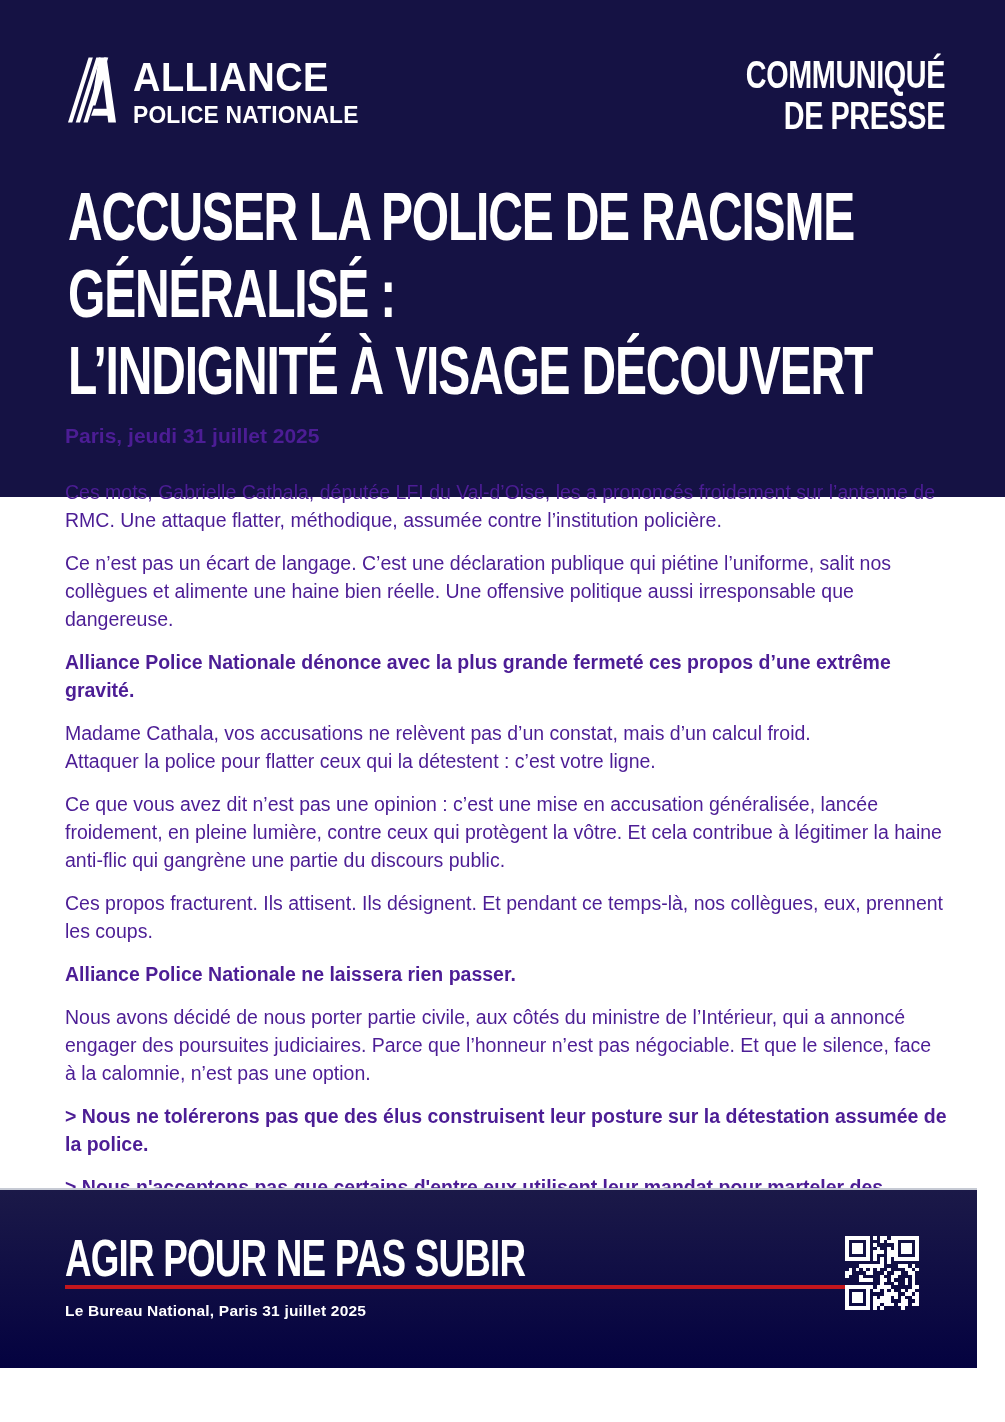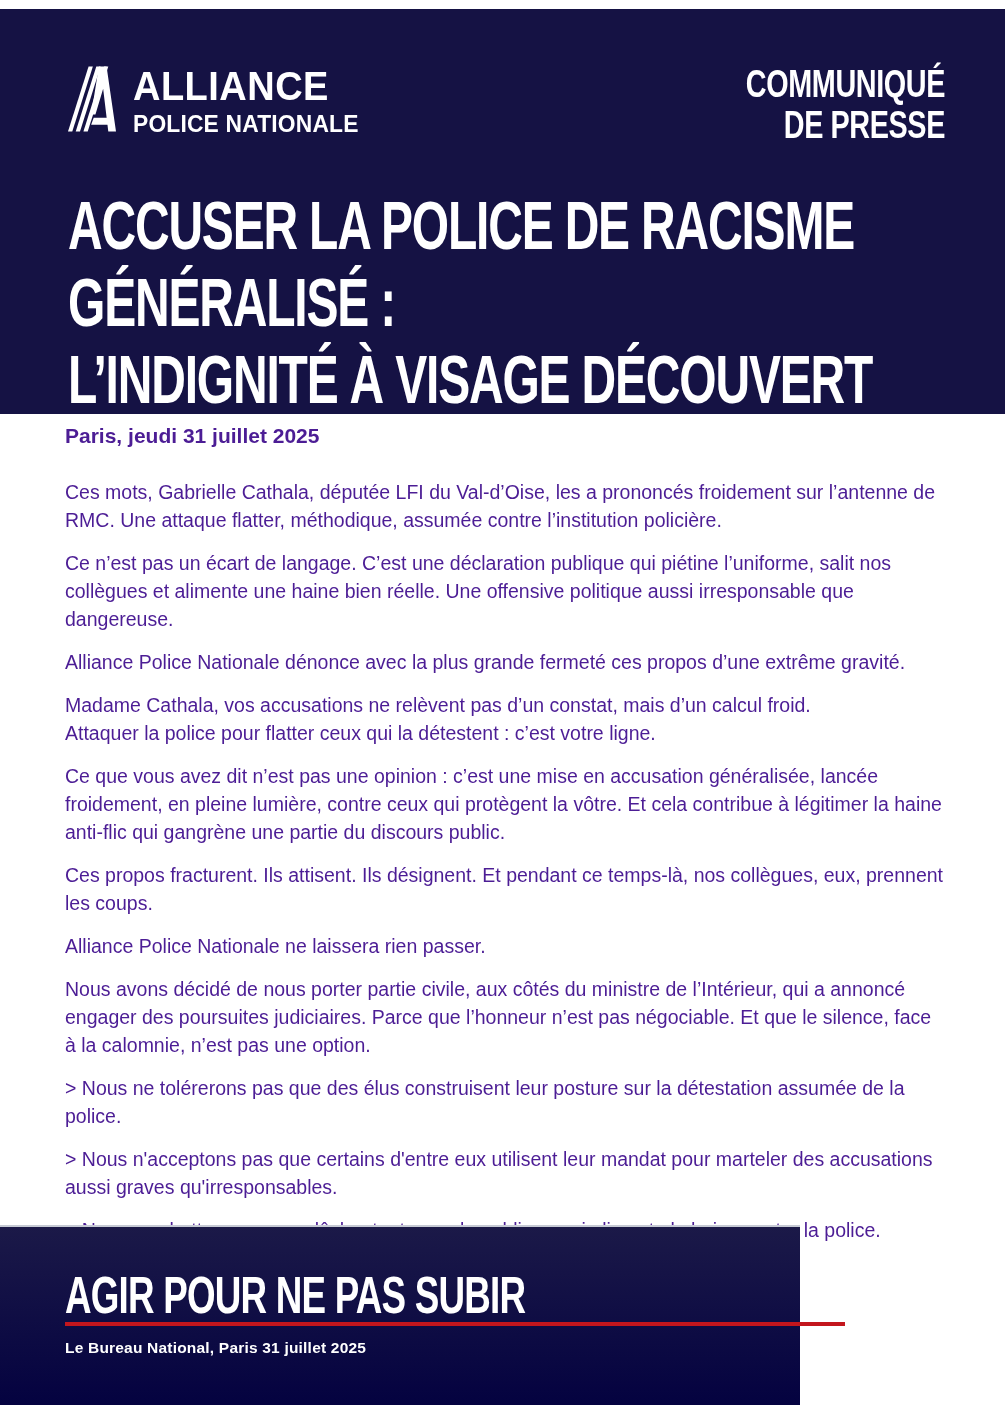--- a/index.html
+++ b/index.html
@@ -9,10 +9,9 @@
   }
   
   .header-band{
-    position:absolute;top:0;left:0;width:1005px;height:405px;
+    position:absolute;top:0;left:0;width:1005px;height:497px;
     background:#151244;color:#fff;box-sizing:border-box;
     padding:55px 60px 0 68px;
-    margin-top:9px;
   }
   .header-top{display:flex;justify-content:space-between;align-items:flex-start;}
   .brand{display:flex;align-items:flex-start;gap:17px;}

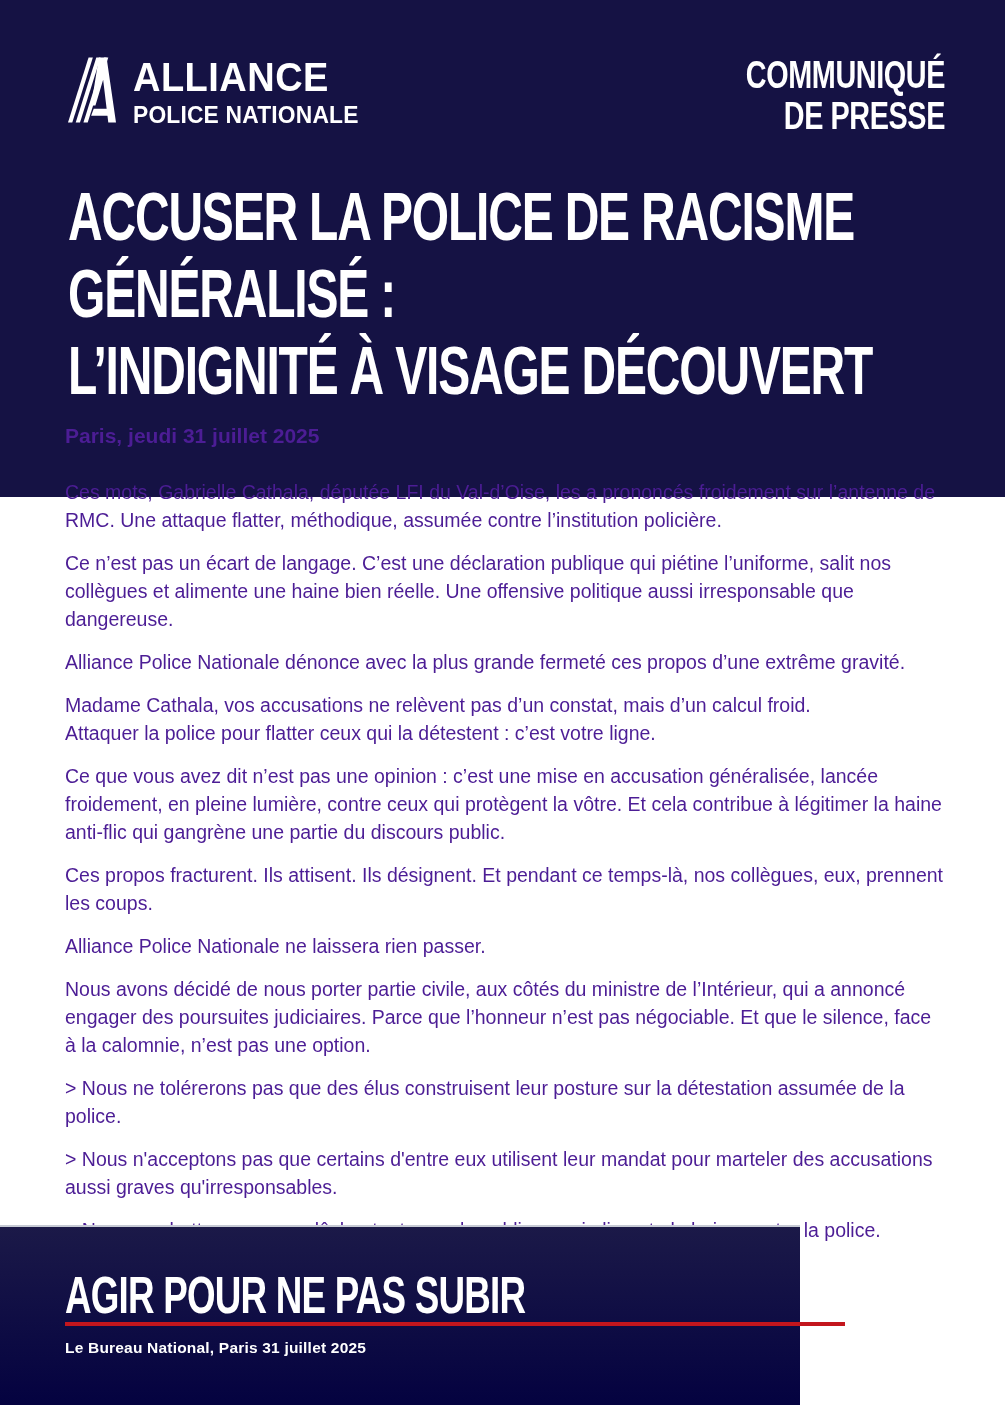--- a/index.html
+++ b/index.html
@@ -39,7 +39,7 @@
   .dateline{font-weight:bold;font-size:21px;margin:0 0 28px;}
   .para{margin:0 0 15px;}
   .para.quote{font-style:italic;}
-  .para.bold{font-weight:normal;}
+  .para.bold{font-weight:bold;}
   
   .footer-band{
     position:absolute;top:1225px;left:0;width:800px;height:180px;

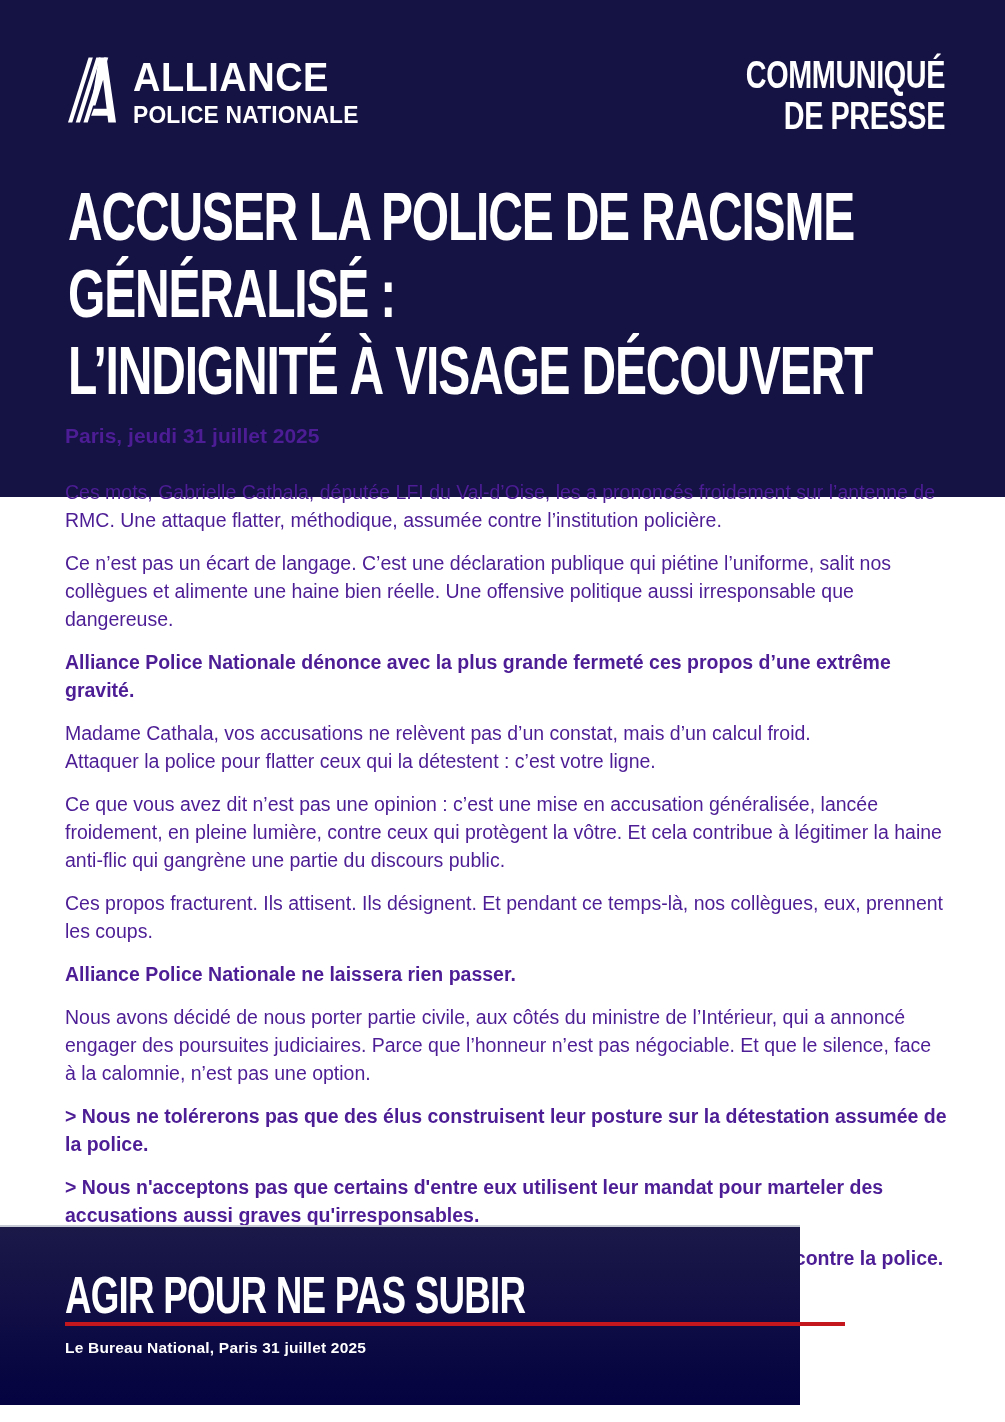--- a/index.html
+++ b/index.html
@@ -42,7 +42,7 @@
   .para.bold{font-weight:bold;}
   
   .footer-band{
-    position:absolute;top:1225px;left:0;width:800px;height:180px;
+    position:absolute;top:1188px;left:0;width:977px;height:180px;
     background:linear-gradient(#1b1948,#040240);
     border-top:2px solid #c6cad4;box-sizing:border-box;
     padding:0 60px 0 65px;color:#fff;

